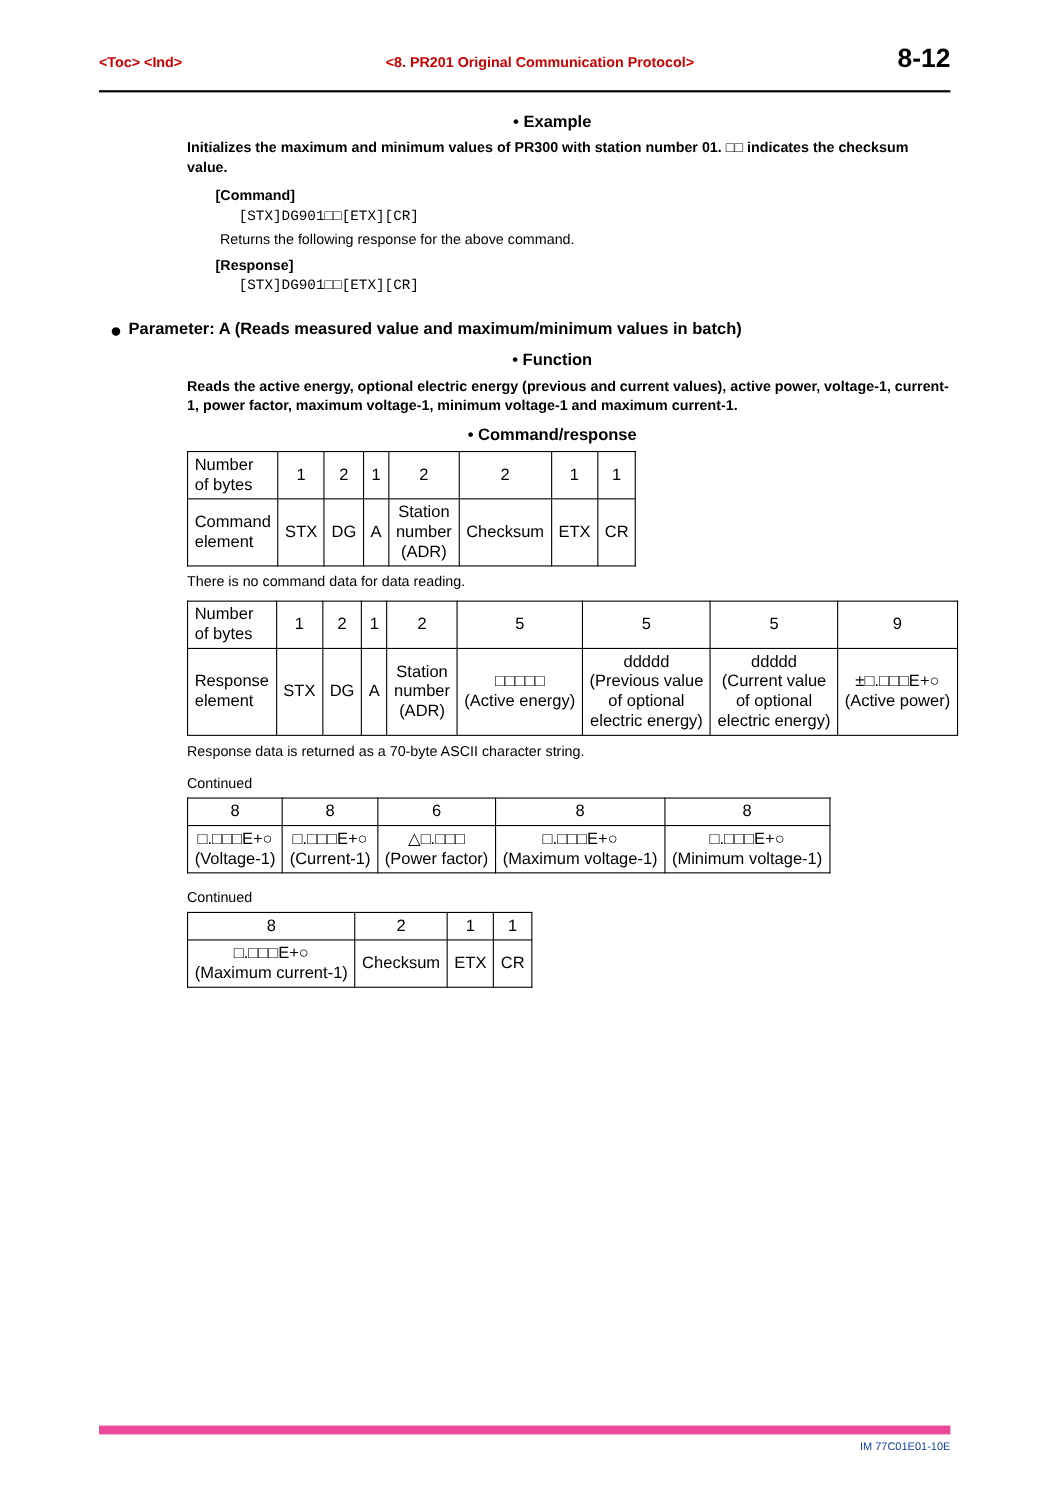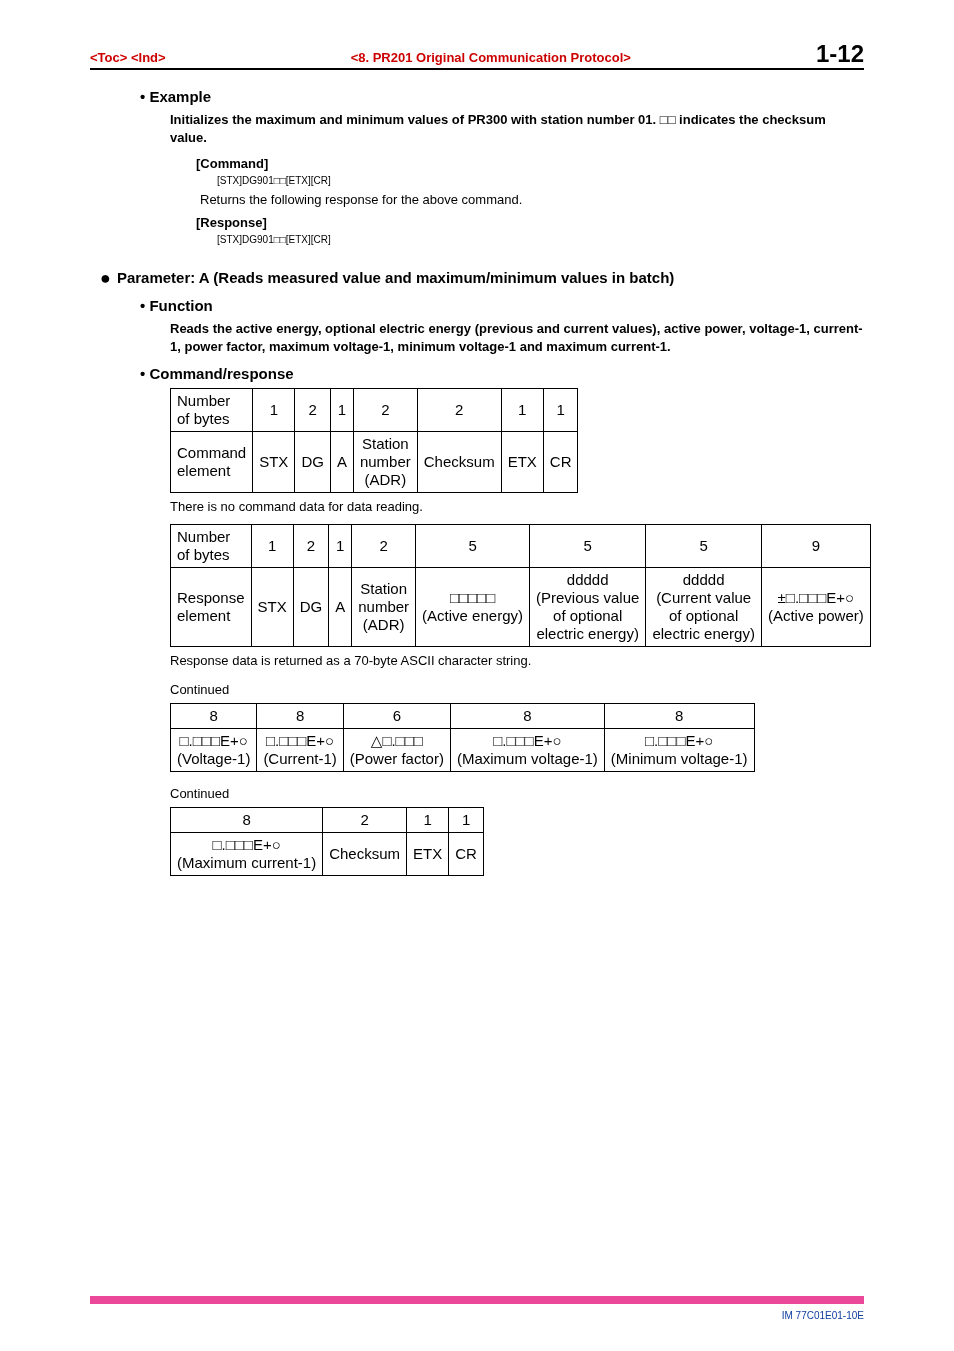--- a/index.html
+++ b/index.html
@@ -22,7 +22,7 @@
     justify-content: space-between;
     align-items: baseline;
     border-bottom: 2px solid #000;
-    padding-bottom: 0;
+    padding-bottom: 14px;
     margin-bottom: 18px;
   }
   .hdr-left {

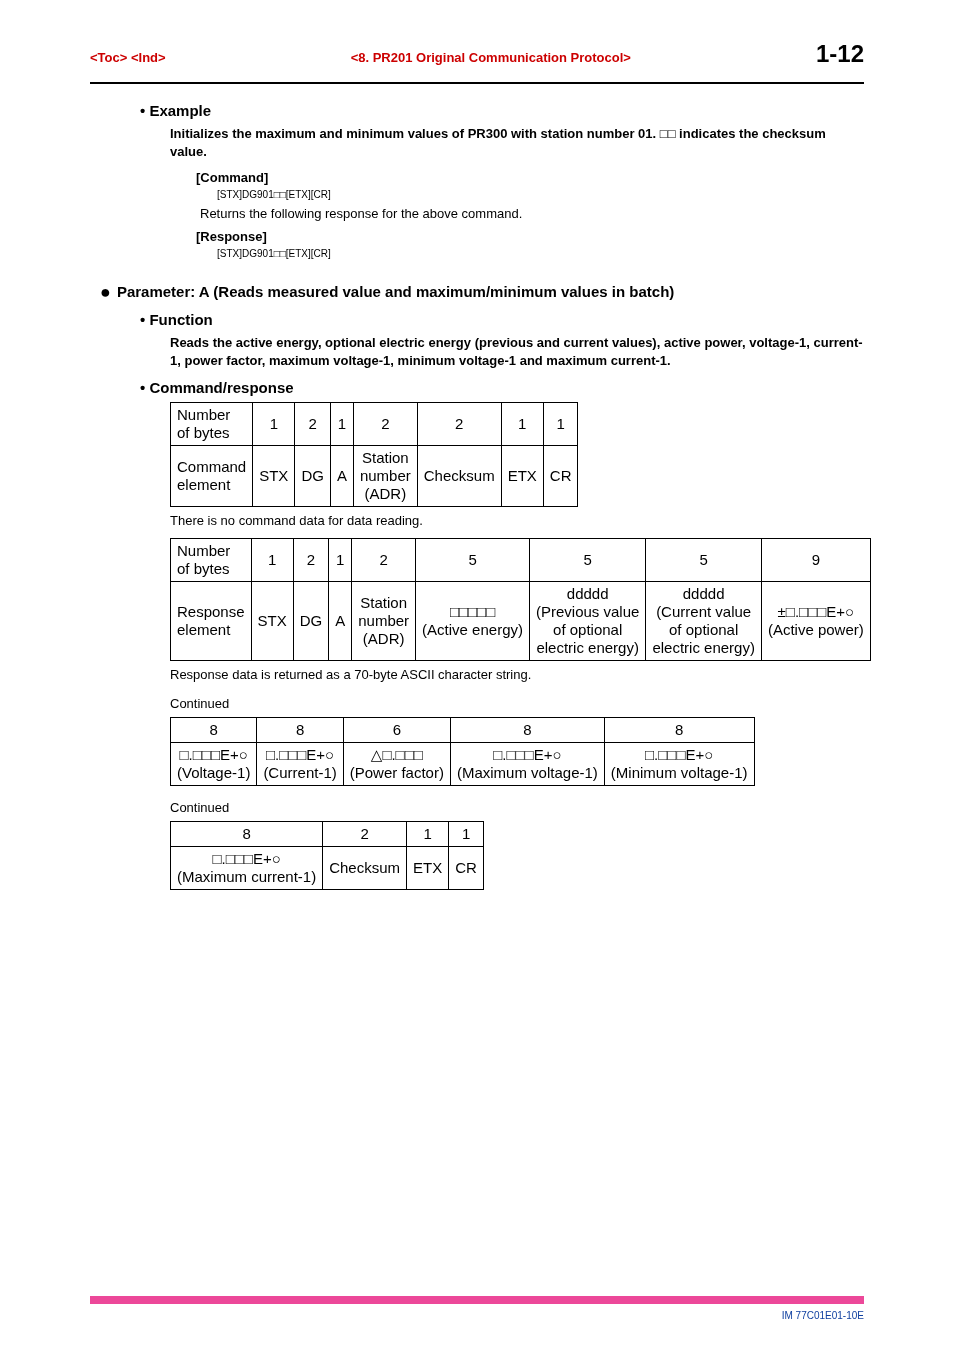--- a/index.html
+++ b/index.html
@@ -130,7 +130,7 @@
   <div class="header-row">
     <span class="hdr-left">&lt;Toc&gt; &lt;Ind&gt;</span>
     <span class="hdr-center">&lt;8.  PR201 Original Communication Protocol&gt;</span>
-    <span class="hdr-right">1-12</span>
+    <span class="hdr-right">8-12</span>
   </div>
 
   <div class="content">

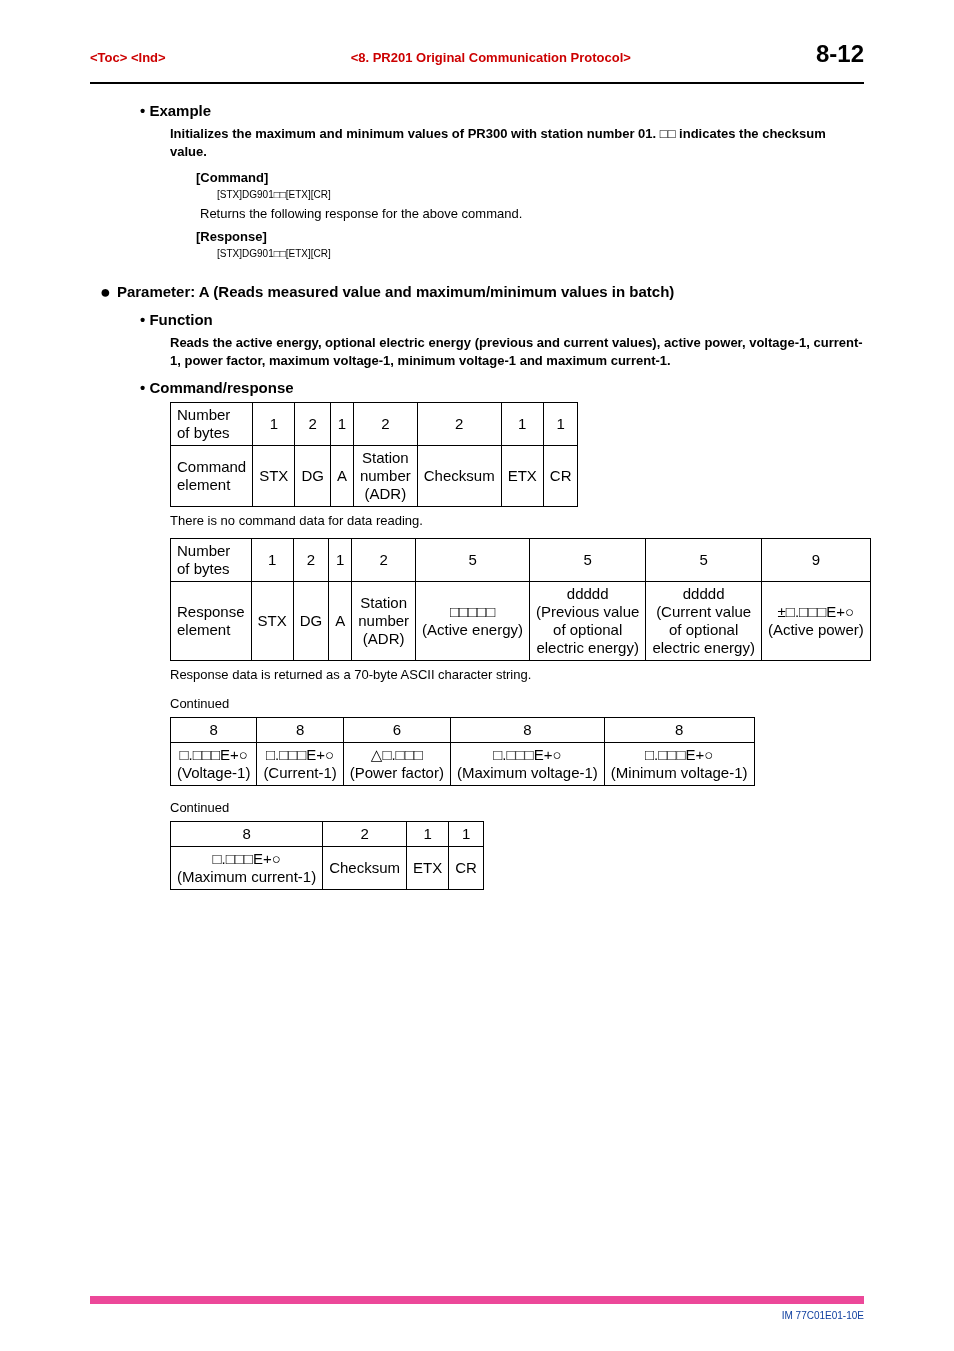--- a/index.html
+++ b/index.html
@@ -46,6 +46,7 @@
     font-weight: bold;
     font-size: 15px;
     margin: 10px 0 6px 0;
+    text-align: center;
   }
   .bullet-h3::before {
     content: "• ";

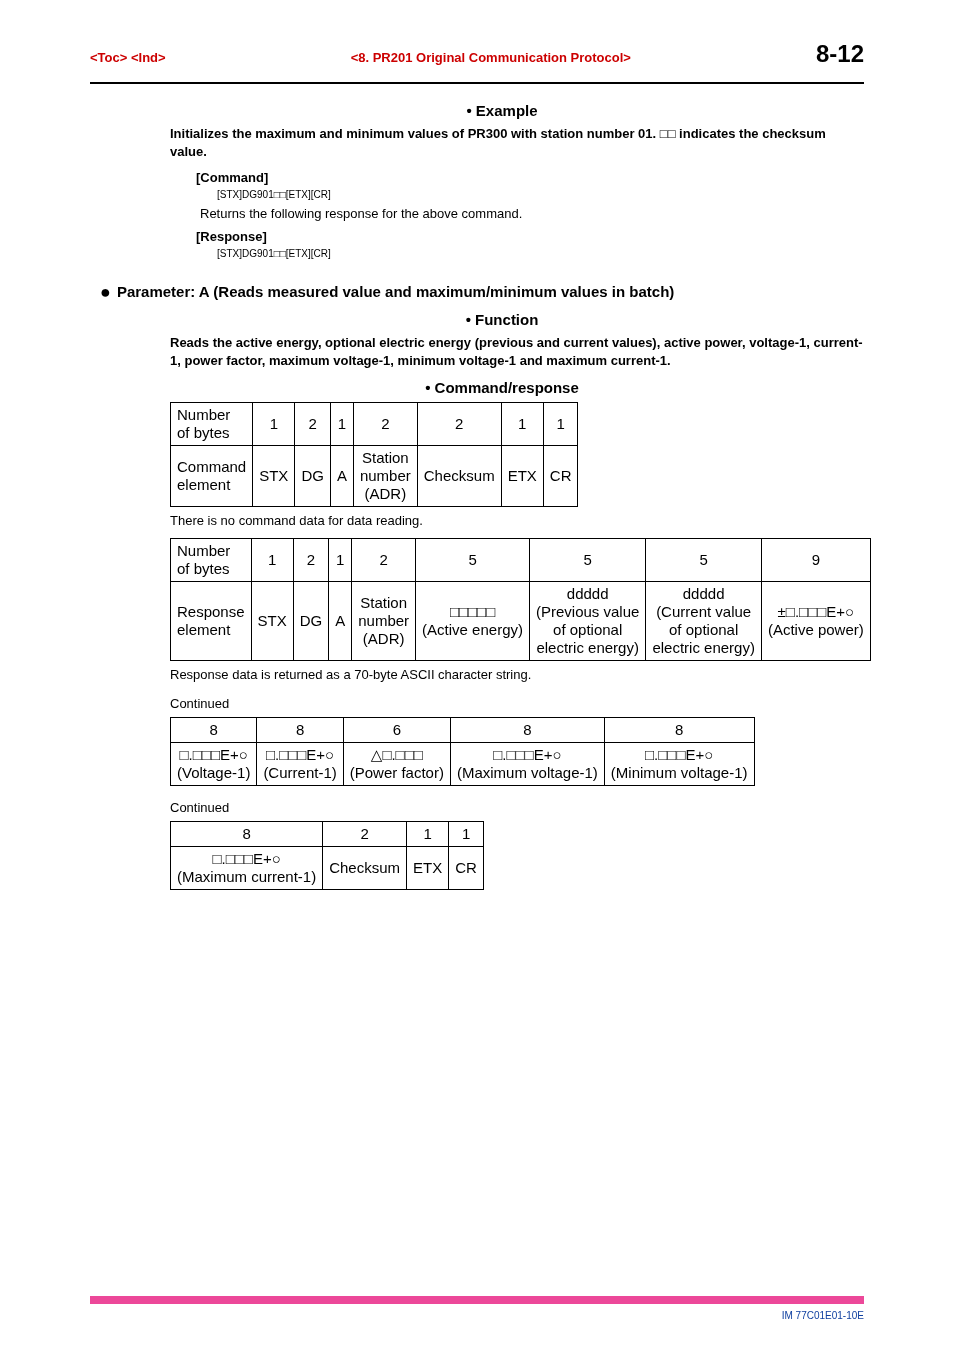--- a/index.html
+++ b/index.html
@@ -64,8 +64,8 @@
     padding-left: 26px;
   }
   .code {
-    font-size: 10px;
-    font-family: Liberation Sans, sans-serif;
+    font-size: 13px;
+    font-family: Liberation Mono, monospace;
     margin: 0 0 6px 30px;
     padding-left: 47px;
   }

